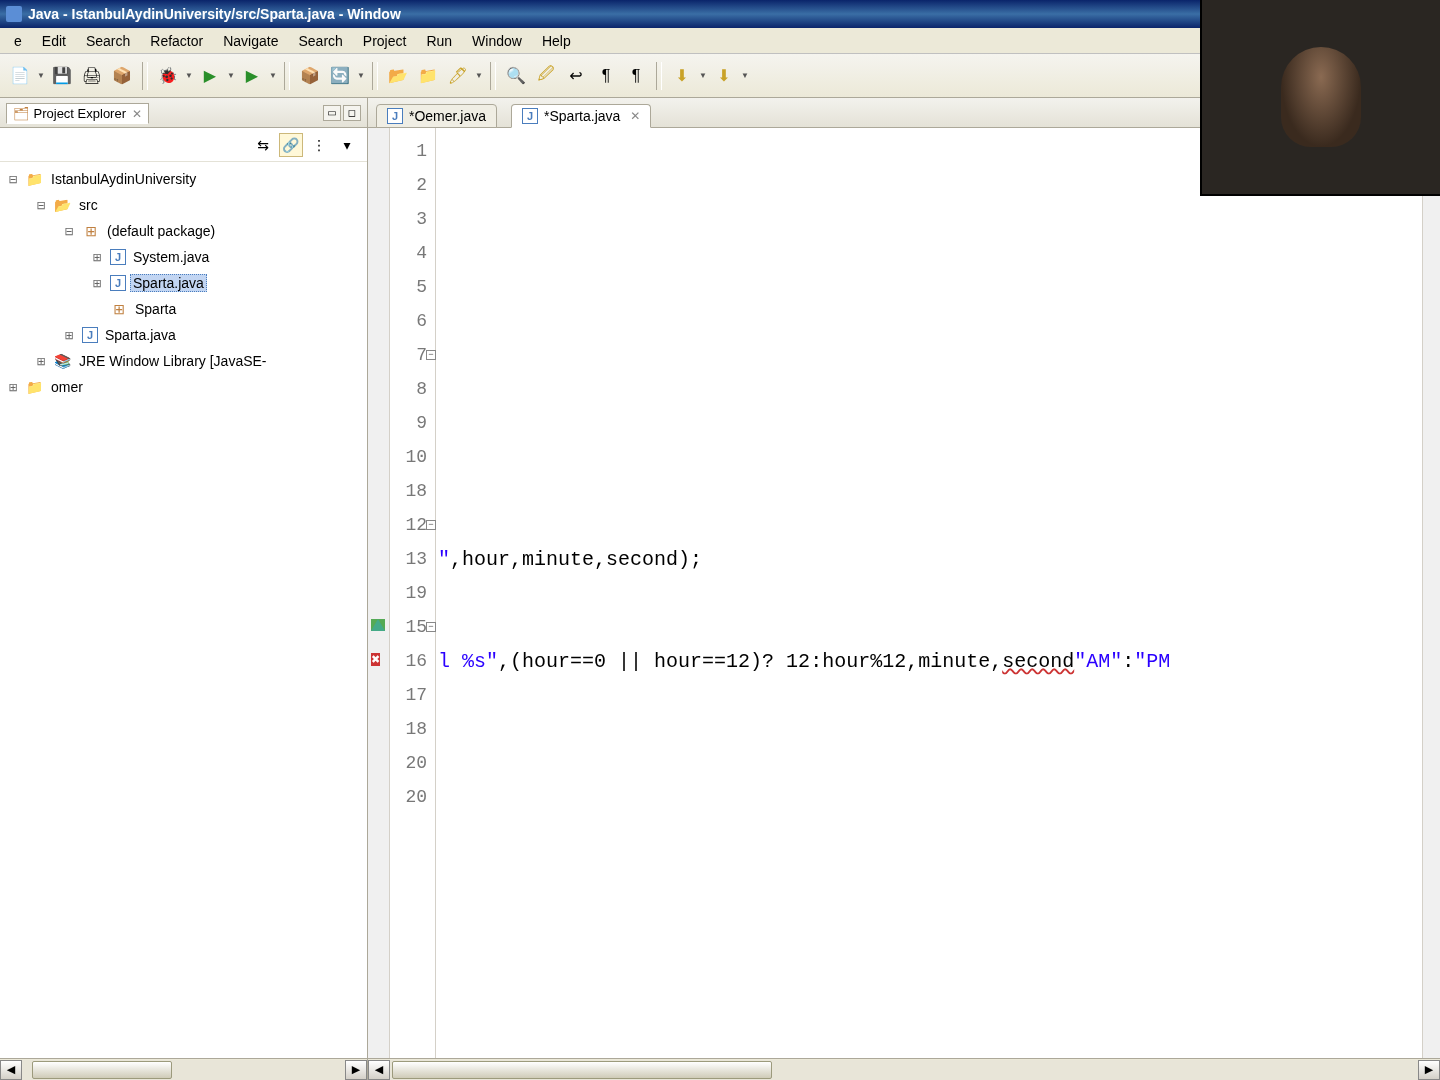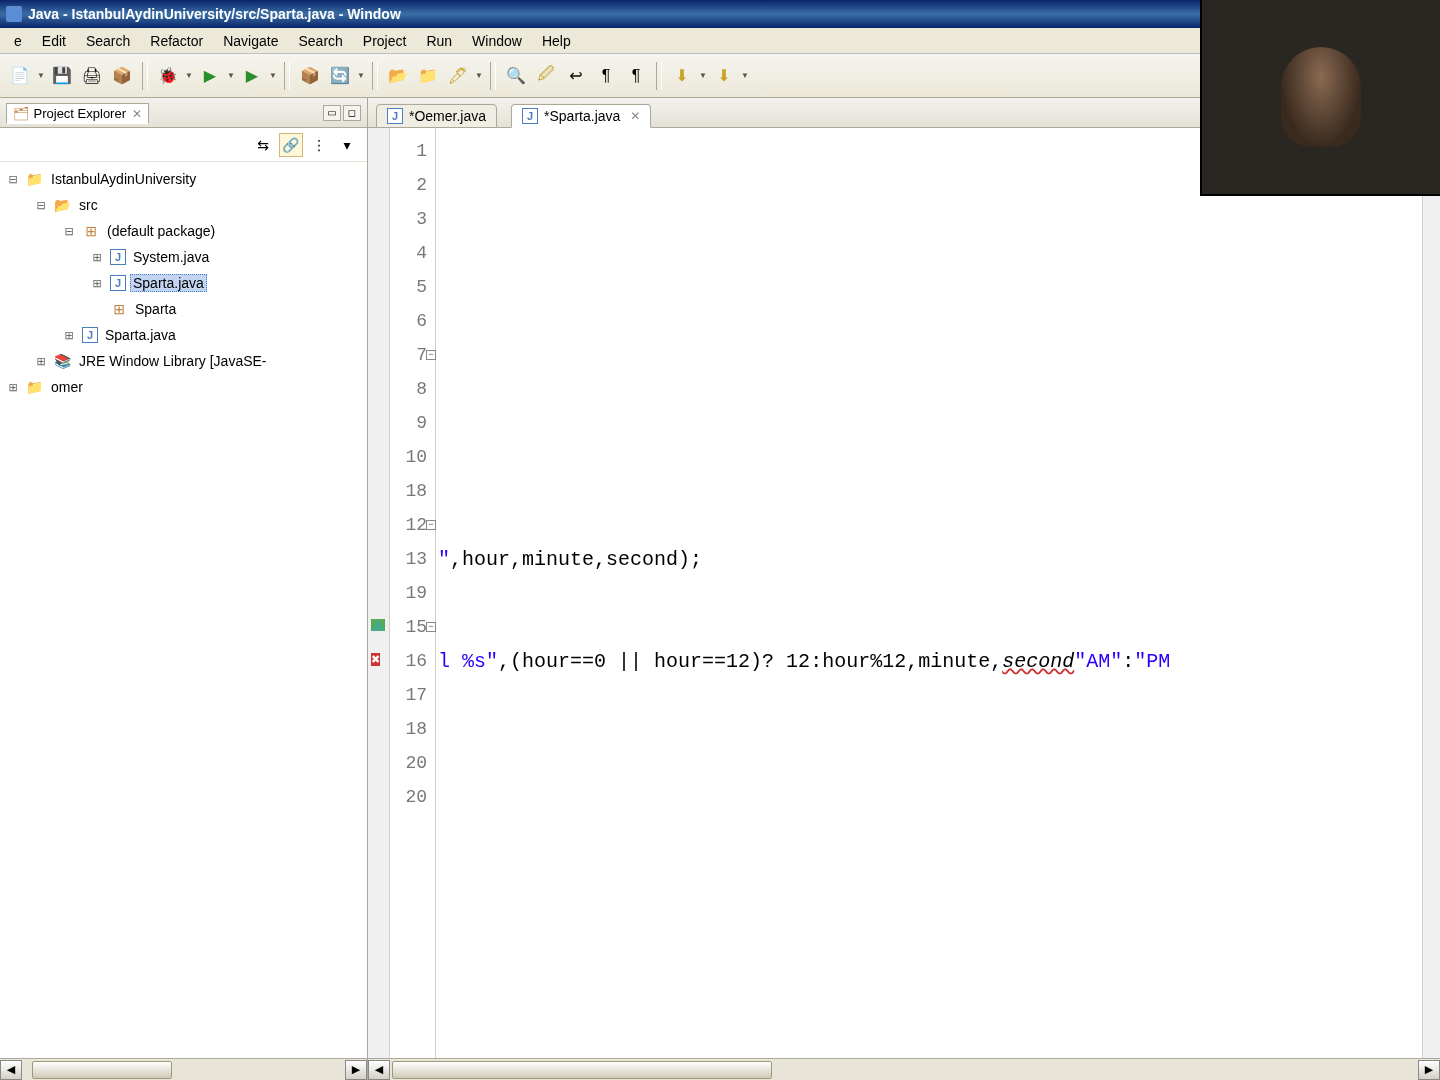--- a/index.html
+++ b/index.html
@@ -225,7 +225,7 @@
   }
   .str { color: #2a00ff; }
   .num { color: #000; }
-  .err-underline { text-decoration: underline wavy #c33; font-style: italic; }
+  .err-underline { text-decoration: underline wavy #c33; }
   .overview {
     width: 18px;
     background: #f0f0f0;

